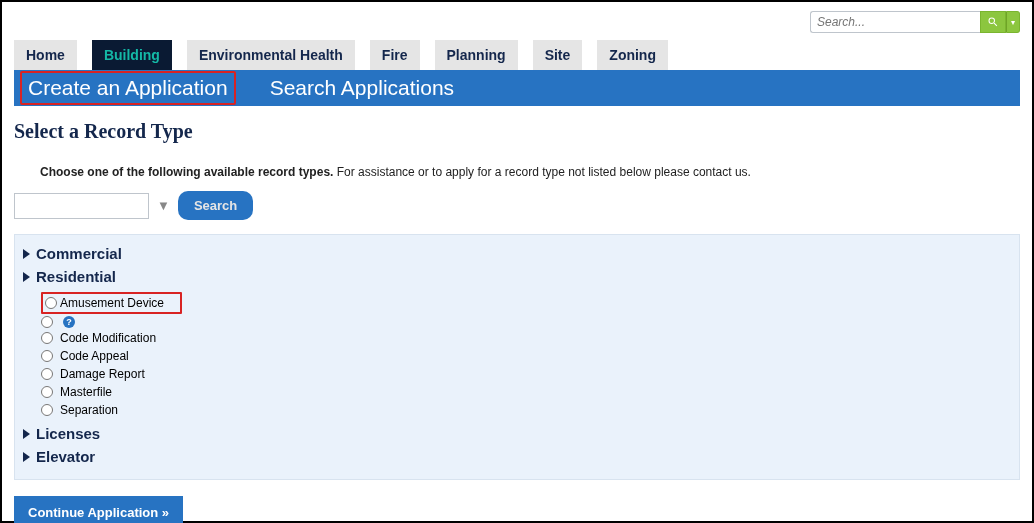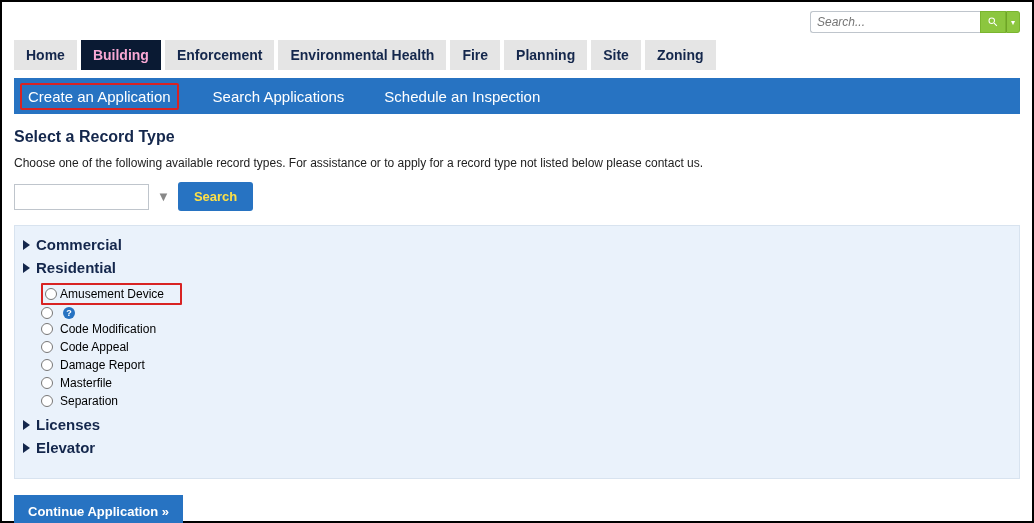--- a/index.html
+++ b/index.html
@@ -71,8 +71,8 @@
   
   .main-tabs {
     display: flex;
-    gap: 4px;
-    margin-bottom: 8px;
+    gap: 15px;
+    margin-bottom: 0;
   }
   .main-tab {
     background: #e5e5e5;

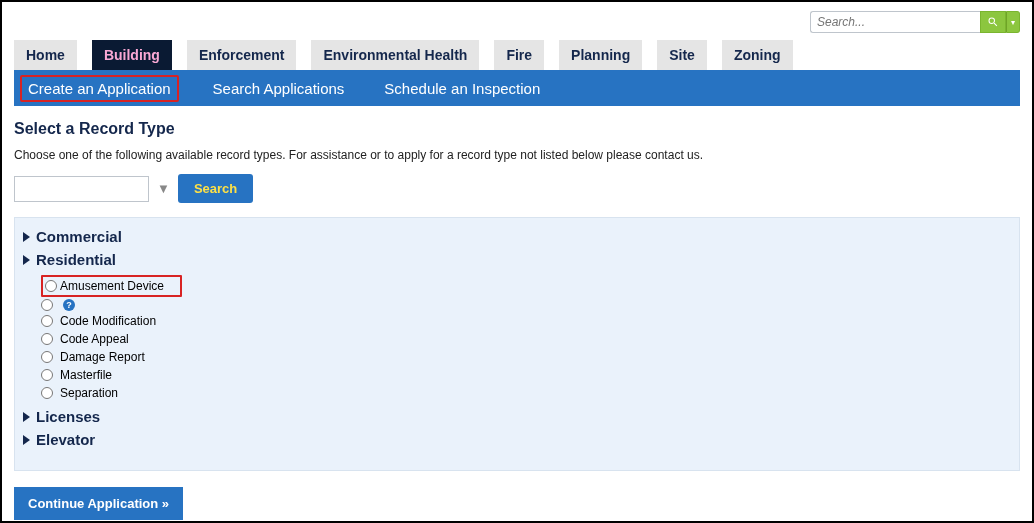--- a/index.html
+++ b/index.html
@@ -84,7 +84,7 @@
   }
   .main-tab.active {
     background: #0a1a33;
-    color: #f9a8d4;
+    color: #14b8a6;
   }
   
   .subnav {

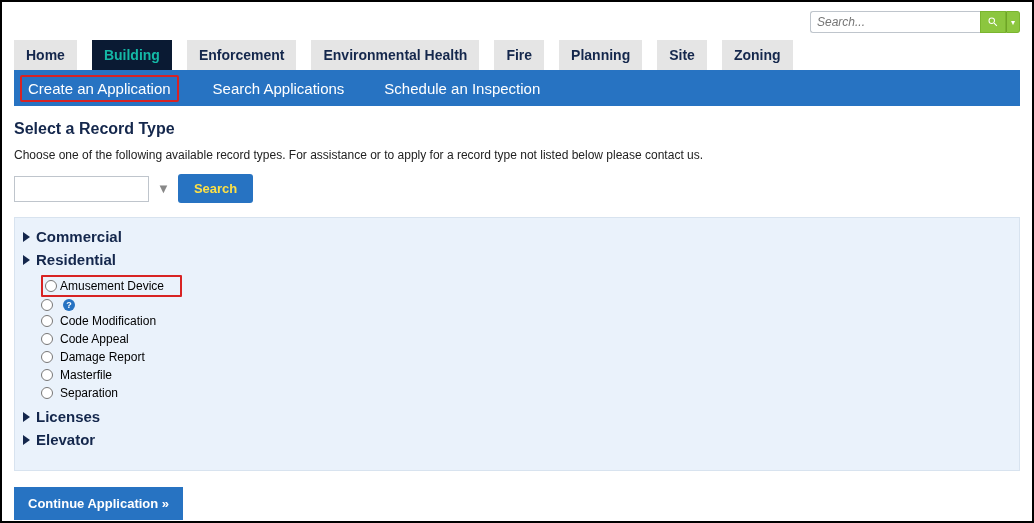--- a/index.html
+++ b/index.html
@@ -252,7 +252,6 @@
   <div class="main-tabs">
     <div class="main-tab">Home</div>
     <div class="main-tab active">Building</div>
-    <div class="main-tab">Enforcement</div>
     <div class="main-tab">Environmental Health</div>
     <div class="main-tab">Fire</div>
     <div class="main-tab">Planning</div>

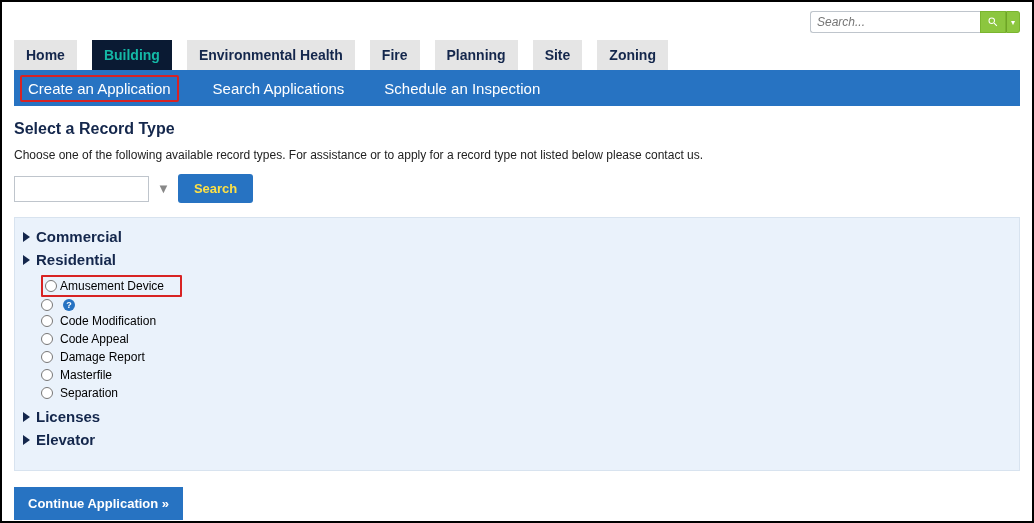--- a/index.html
+++ b/index.html
@@ -97,7 +97,7 @@
   }
   .subnav-item {
     color: #fff;
-    font-size: 15px;
+    font-size: 21px;
     cursor: pointer;
     padding: 5px 6px;
   }

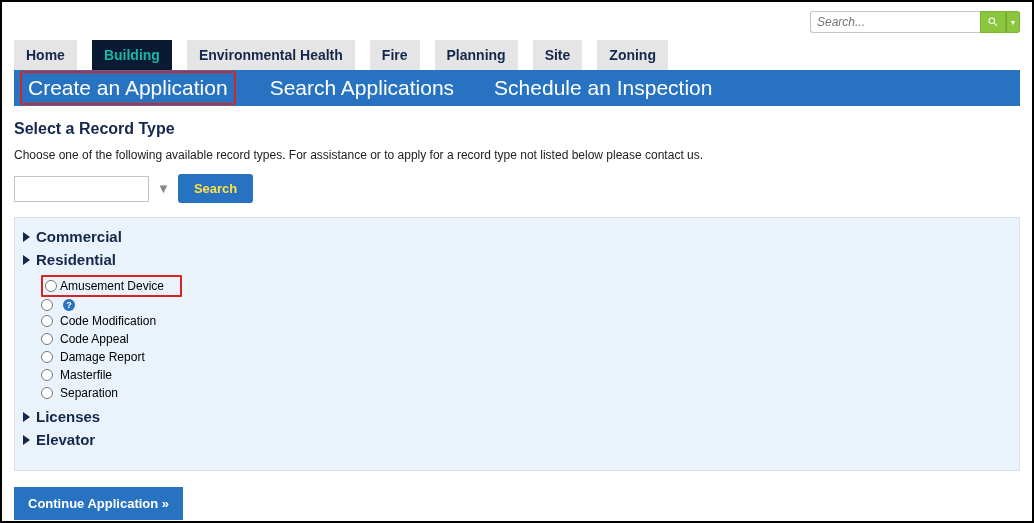--- a/index.html
+++ b/index.html
@@ -262,7 +262,6 @@
   <div class="subnav">
     <span class="subnav-item highlight">Create an Application</span>
     <span class="subnav-item">Search Applications</span>
-    <span class="subnav-item">Schedule an Inspection</span>
   </div>
 
   <div class="page-title">Select a Record Type</div>

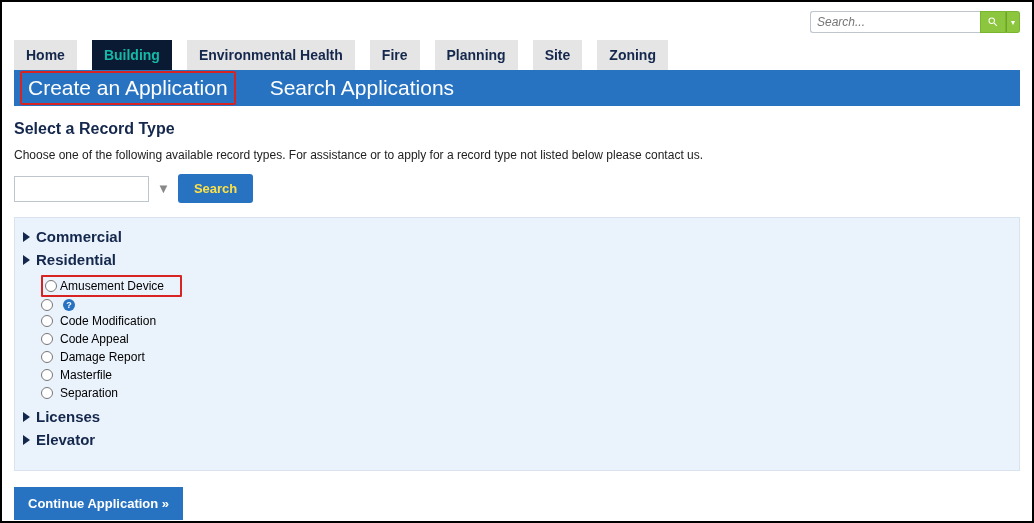--- a/index.html
+++ b/index.html
@@ -109,9 +109,10 @@
   
   .page-title {
     color: #14274c;
-    font-size: 16px;
-    font-weight: bold;
-    margin: 14px 0 10px 0;
+    font-size: 20px;
+    font-weight: bold;
+    margin: 14px 0 22px 0;
+    font-family: Liberation Serif, serif;
   }
   .instruction {
     font-size: 12px;

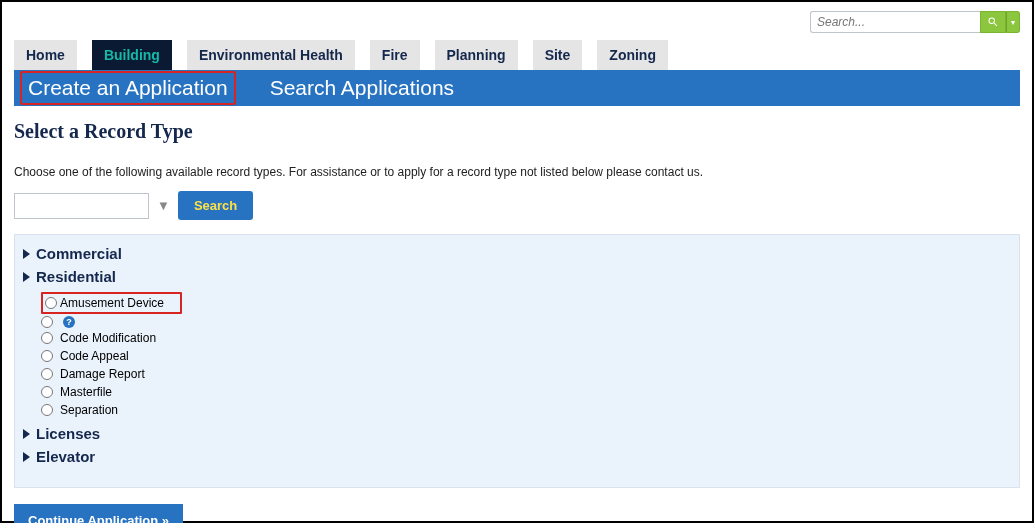--- a/index.html
+++ b/index.html
@@ -119,7 +119,7 @@
     color: #222;
     margin-bottom: 12px;
   }
-  .instruction .bold { font-weight: normal; }
+  .instruction .bold { font-weight: bold; margin-left: 26px; }
   
   .filter-row {
     display: flex;

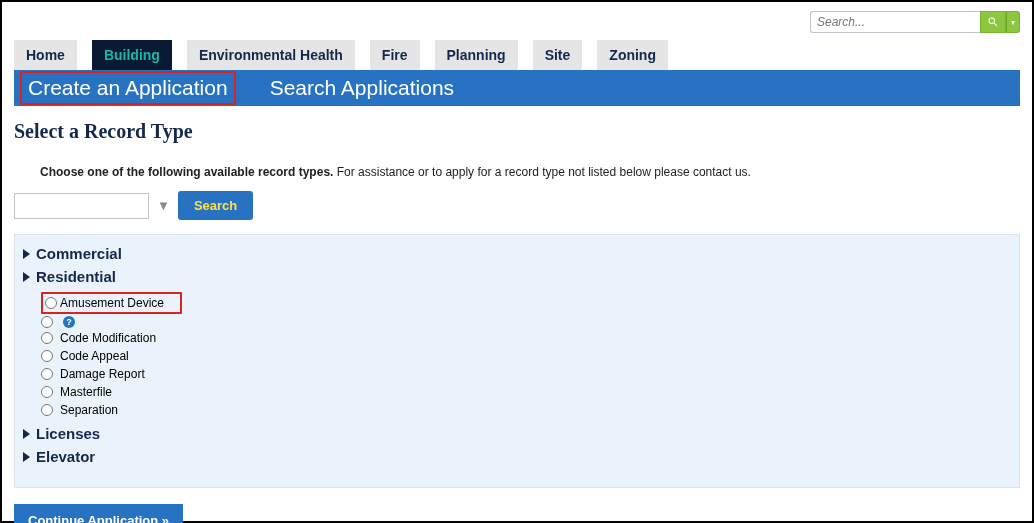--- a/index.html
+++ b/index.html
@@ -141,9 +141,9 @@
   }
   .search-blue-btn {
     background: #2773c2;
-    color: #fde047;
+    color: #e5e5e5;
     border: none;
-    border-radius: 3px;
+    border-radius: 10px;
     padding: 7px 16px;
     font-weight: bold;
     font-size: 13px;

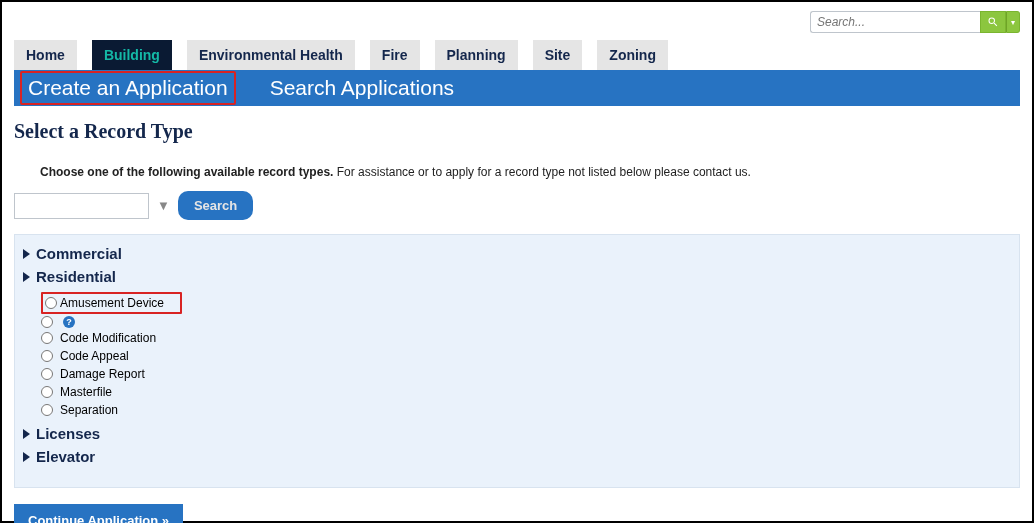--- a/index.html
+++ b/index.html
@@ -335,7 +335,7 @@
       </div>
     </div>
 
-    <div class="cat" style="margin-bottom:8px;text-align:center;">
+    <div class="cat" style="margin-bottom:0;text-align:center;">
       <div class="cat-header">
         <span class="arrow-icon arrow-right"></span>
         <span>Elevator</span>

